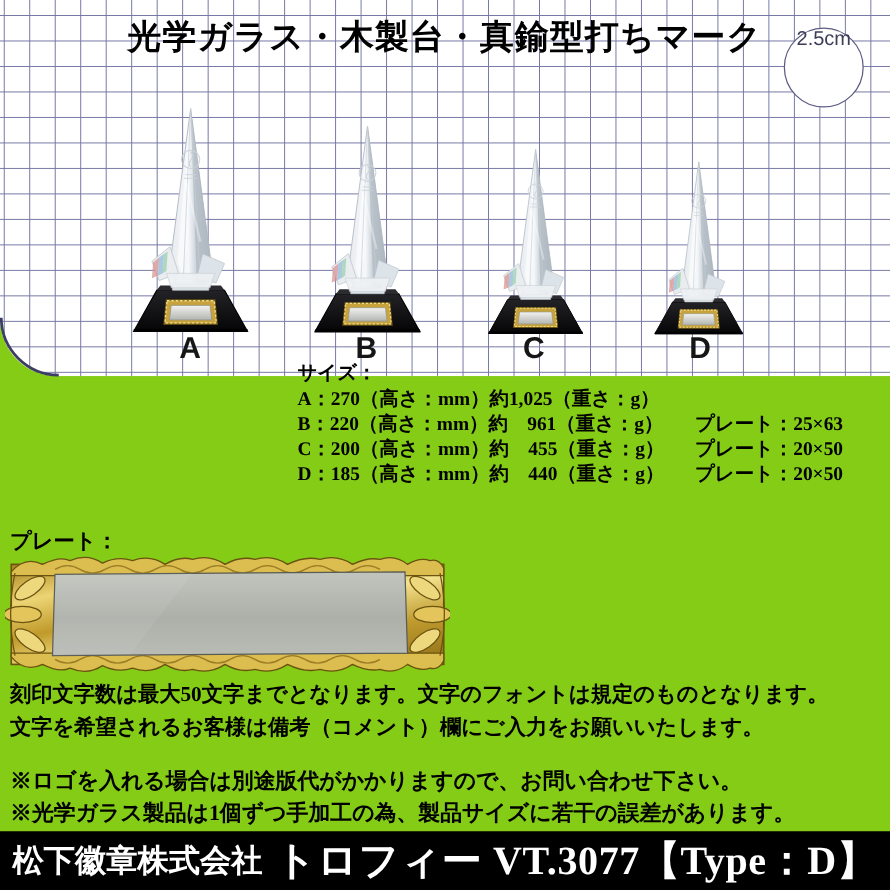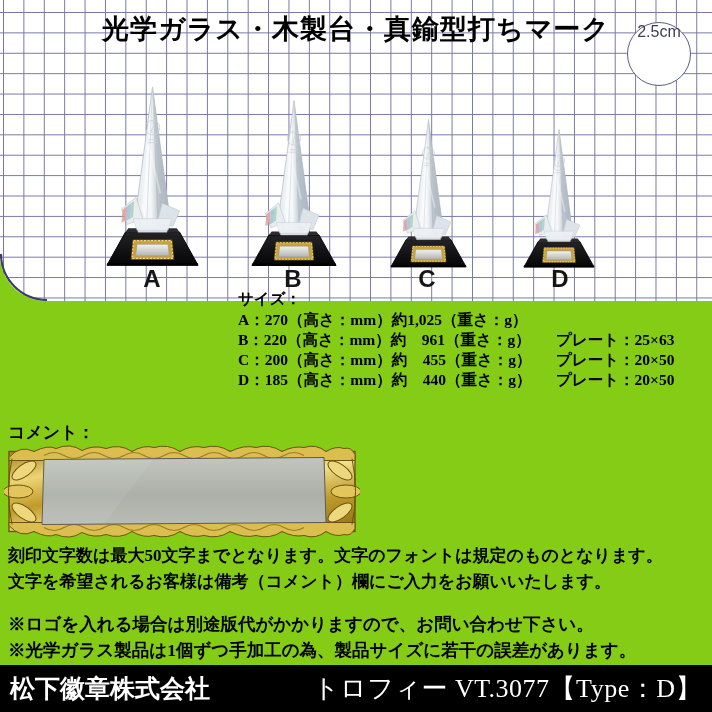--- a/index.html
+++ b/index.html
@@ -302,7 +302,7 @@
     </div>
   </div>
 
-  <div id="plate-label">コメント：</div>
+  <div id="plate-label">プレート：</div>
   <div id="plate-image">
 <svg viewBox="0 0 356 98" xmlns="http://www.w3.org/2000/svg">
   <defs>

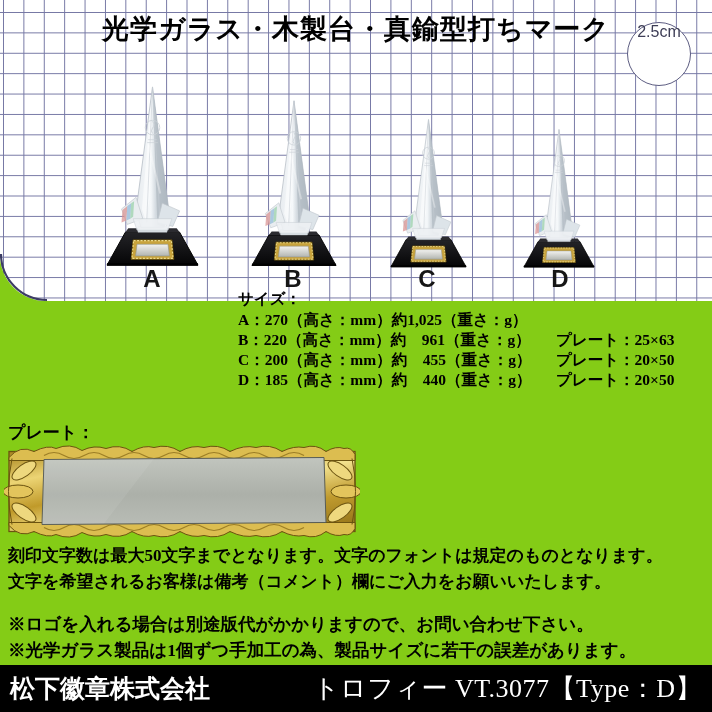--- a/index.html
+++ b/index.html
@@ -63,7 +63,7 @@
     display:flex;align-items:center;justify-content:space-between;
     padding:0 10px;box-sizing:border-box;color:#fff;white-space:nowrap;}
   #footer .company{font-size:25px;font-weight:bold;}
-  #footer .product{font-size:26px;font-weight:normal;letter-spacing:0.5px;text-align:center;}
+  #footer .product{font-size:32px;font-weight:bold;letter-spacing:0.5px;text-align:center;}
 </style>
 </head>
 <body>

